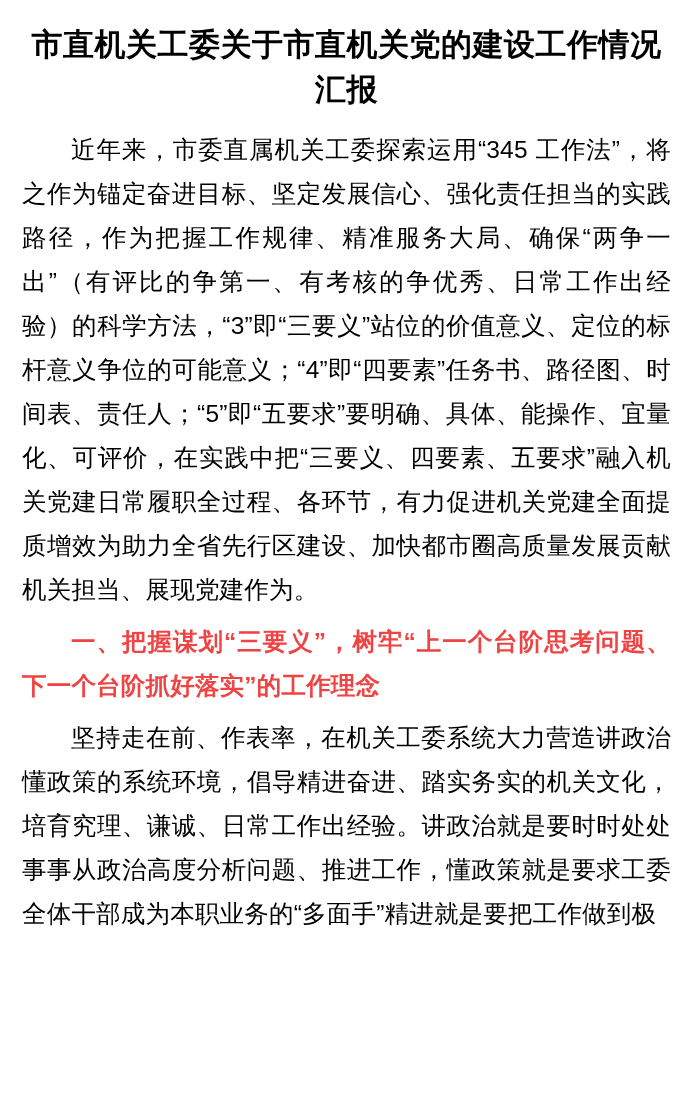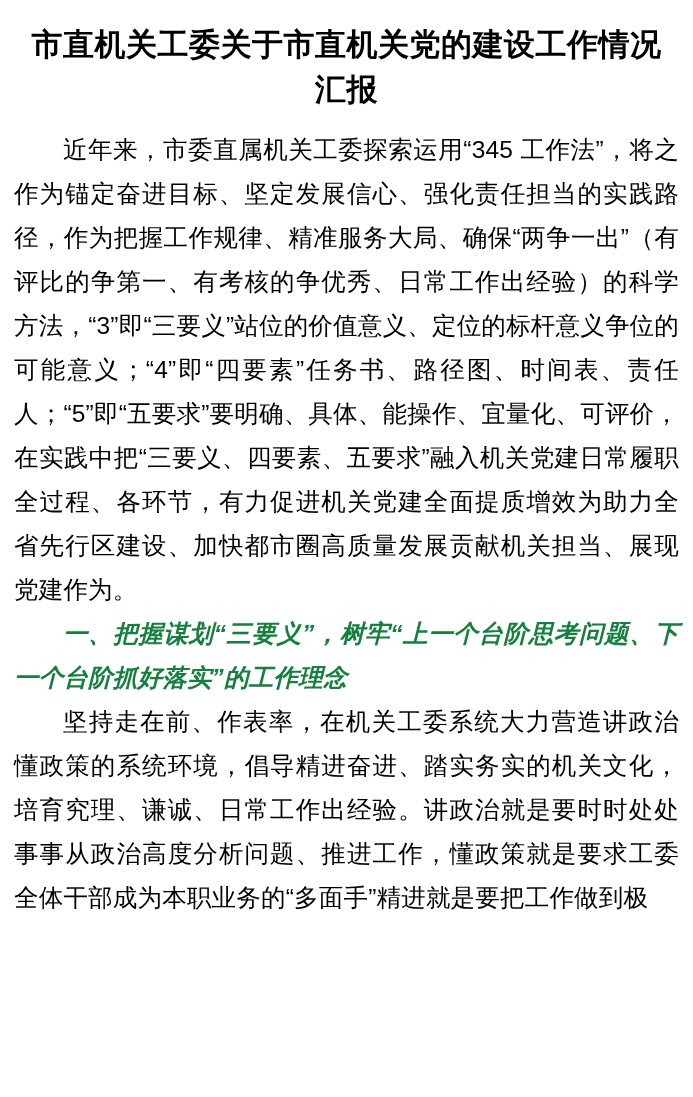--- a/index.html
+++ b/index.html
@@ -37,7 +37,7 @@
     line-height: 44px;
     text-align: justify;
     text-justify: inter-ideograph;
-    margin: 0;
+    margin: 8px;
     padding: 0;
     text-indent: 2em;
     letter-spacing: 0.2px;

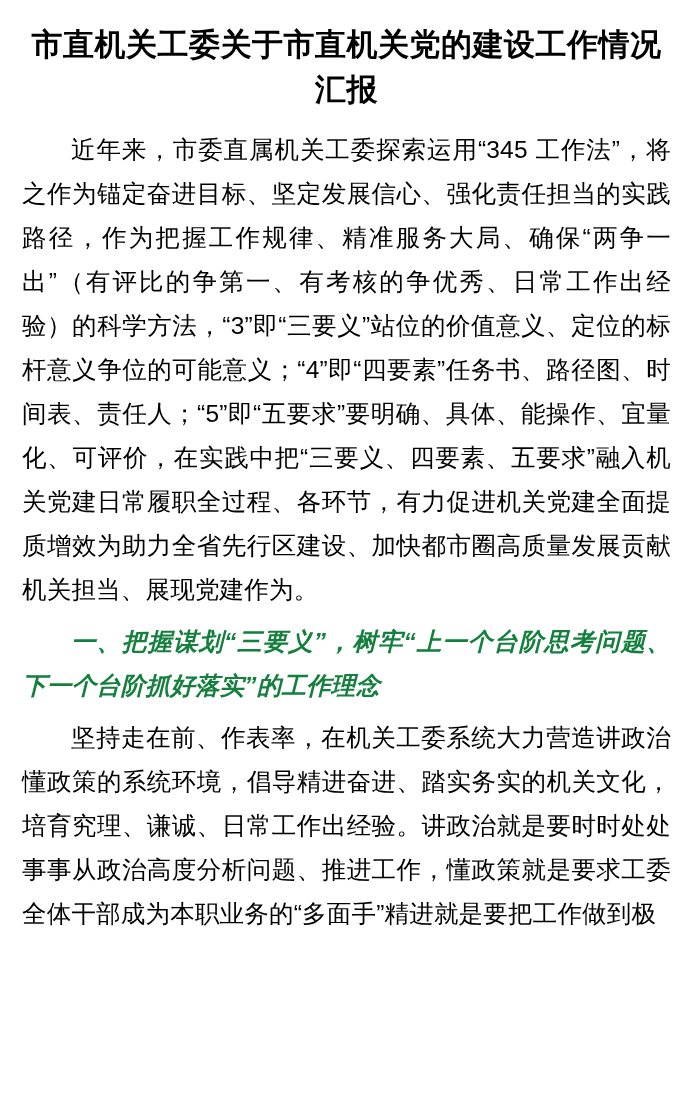--- a/index.html
+++ b/index.html
@@ -43,9 +43,8 @@
     letter-spacing: 0.2px;
   }
   .para.heading {
-    color: #15803d;
+    color: #ef4444;
     font-weight: bold;
-    font-style: italic;
   }
   .para + .para {
     margin-top: 0px;

